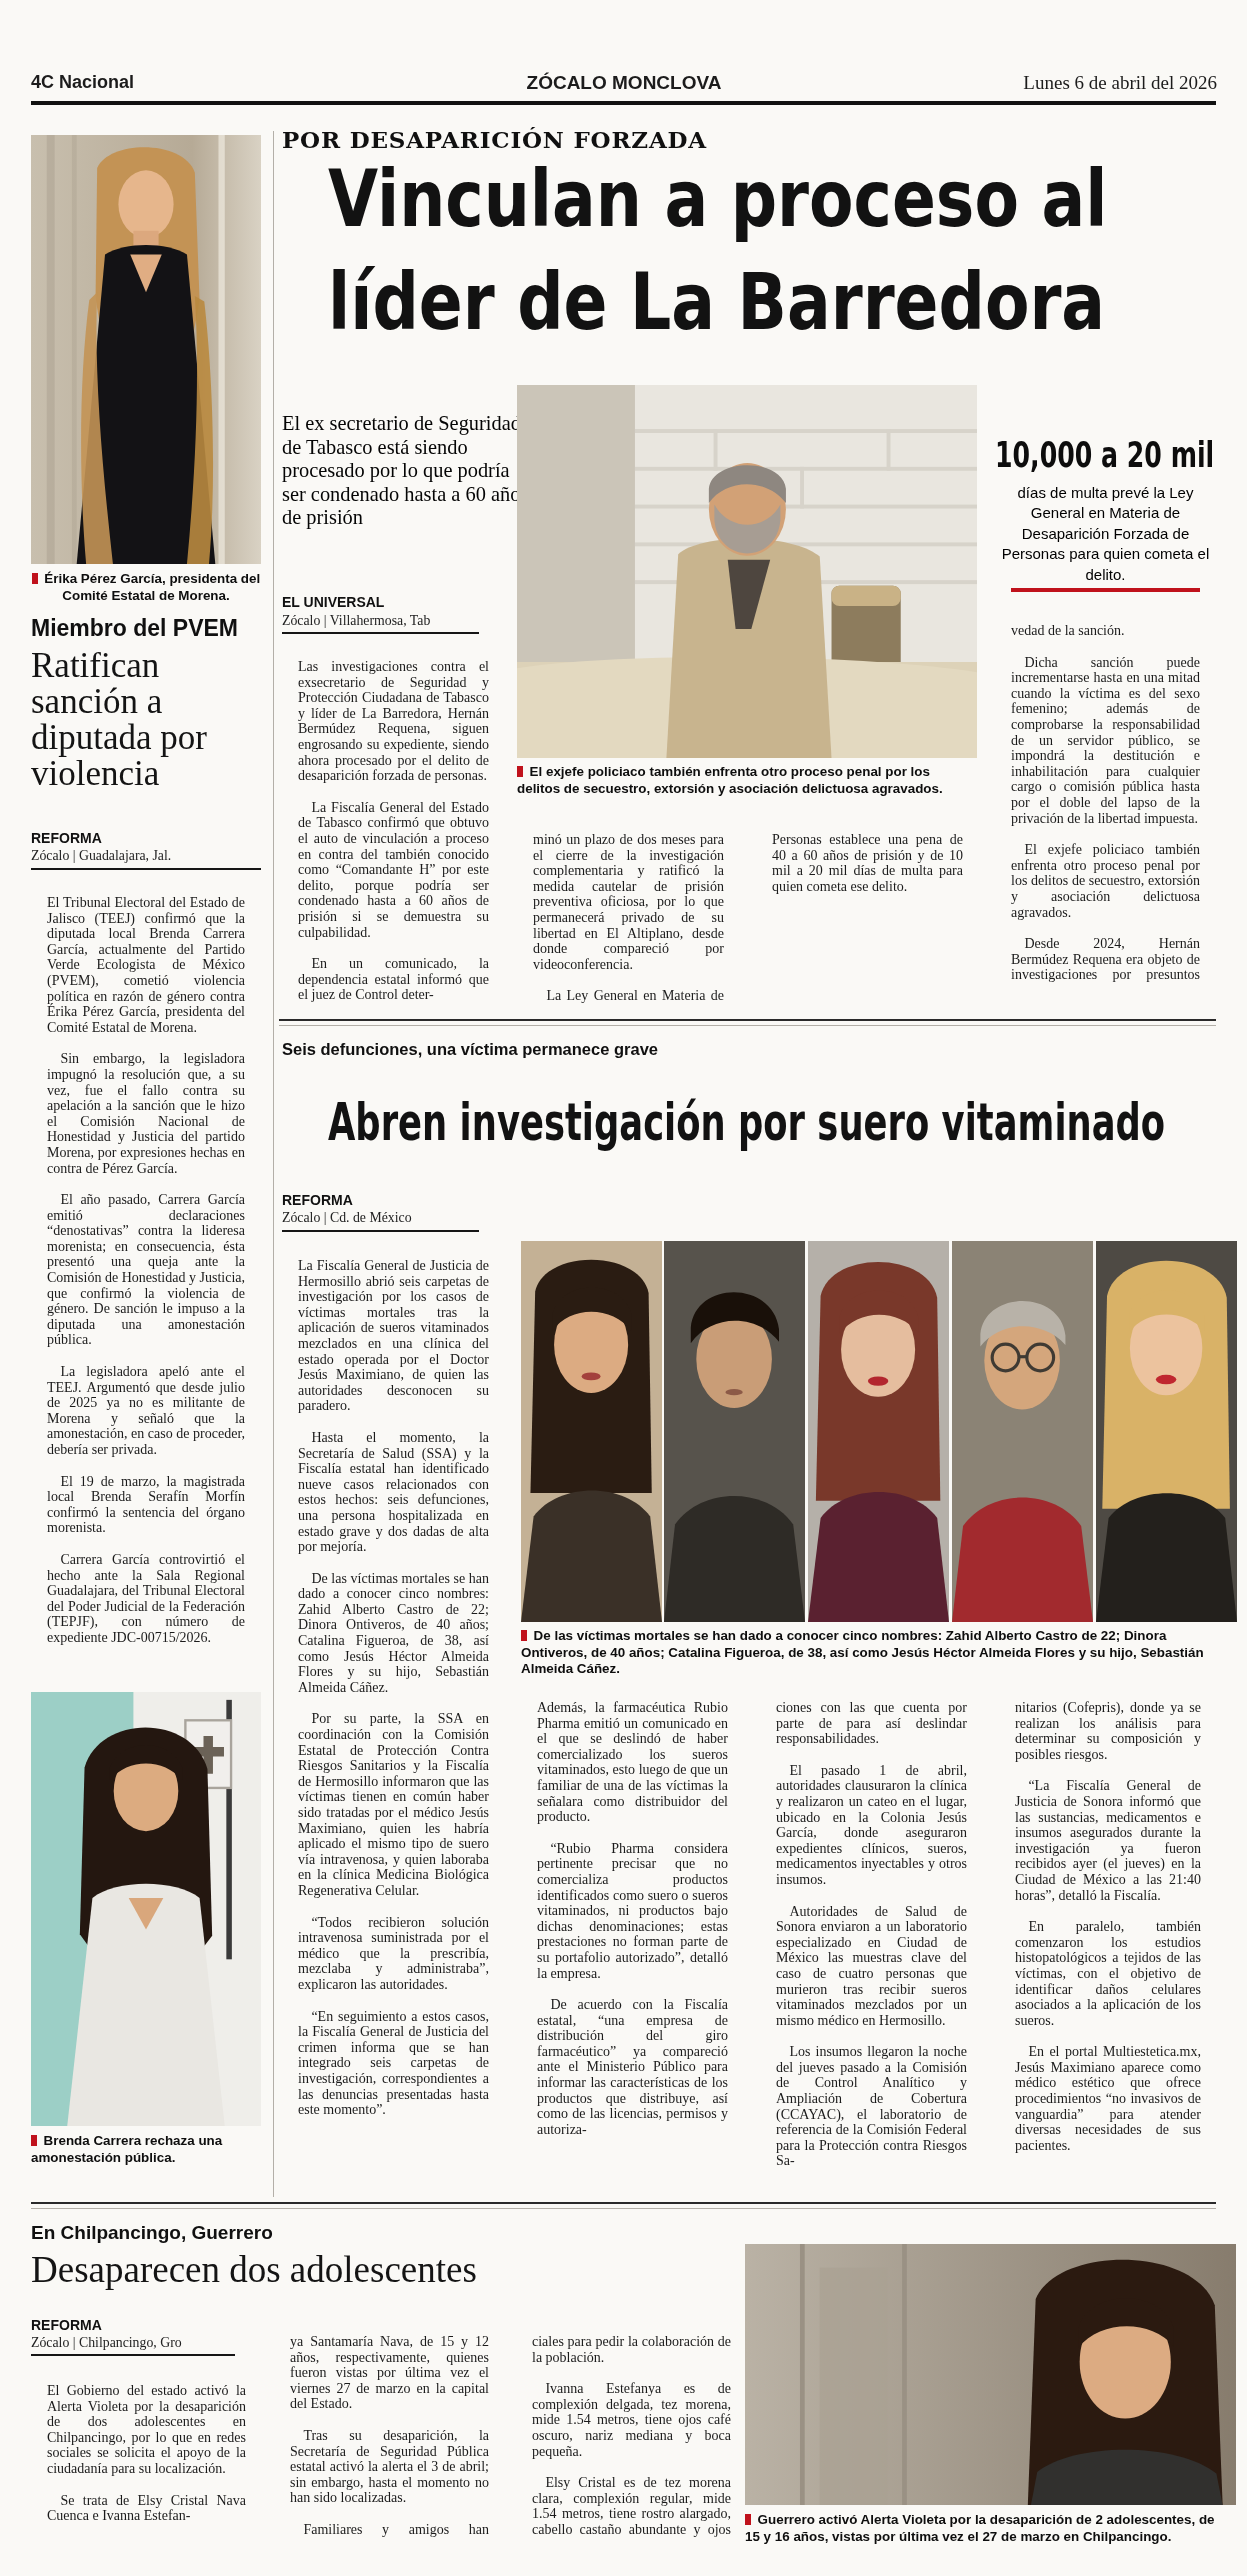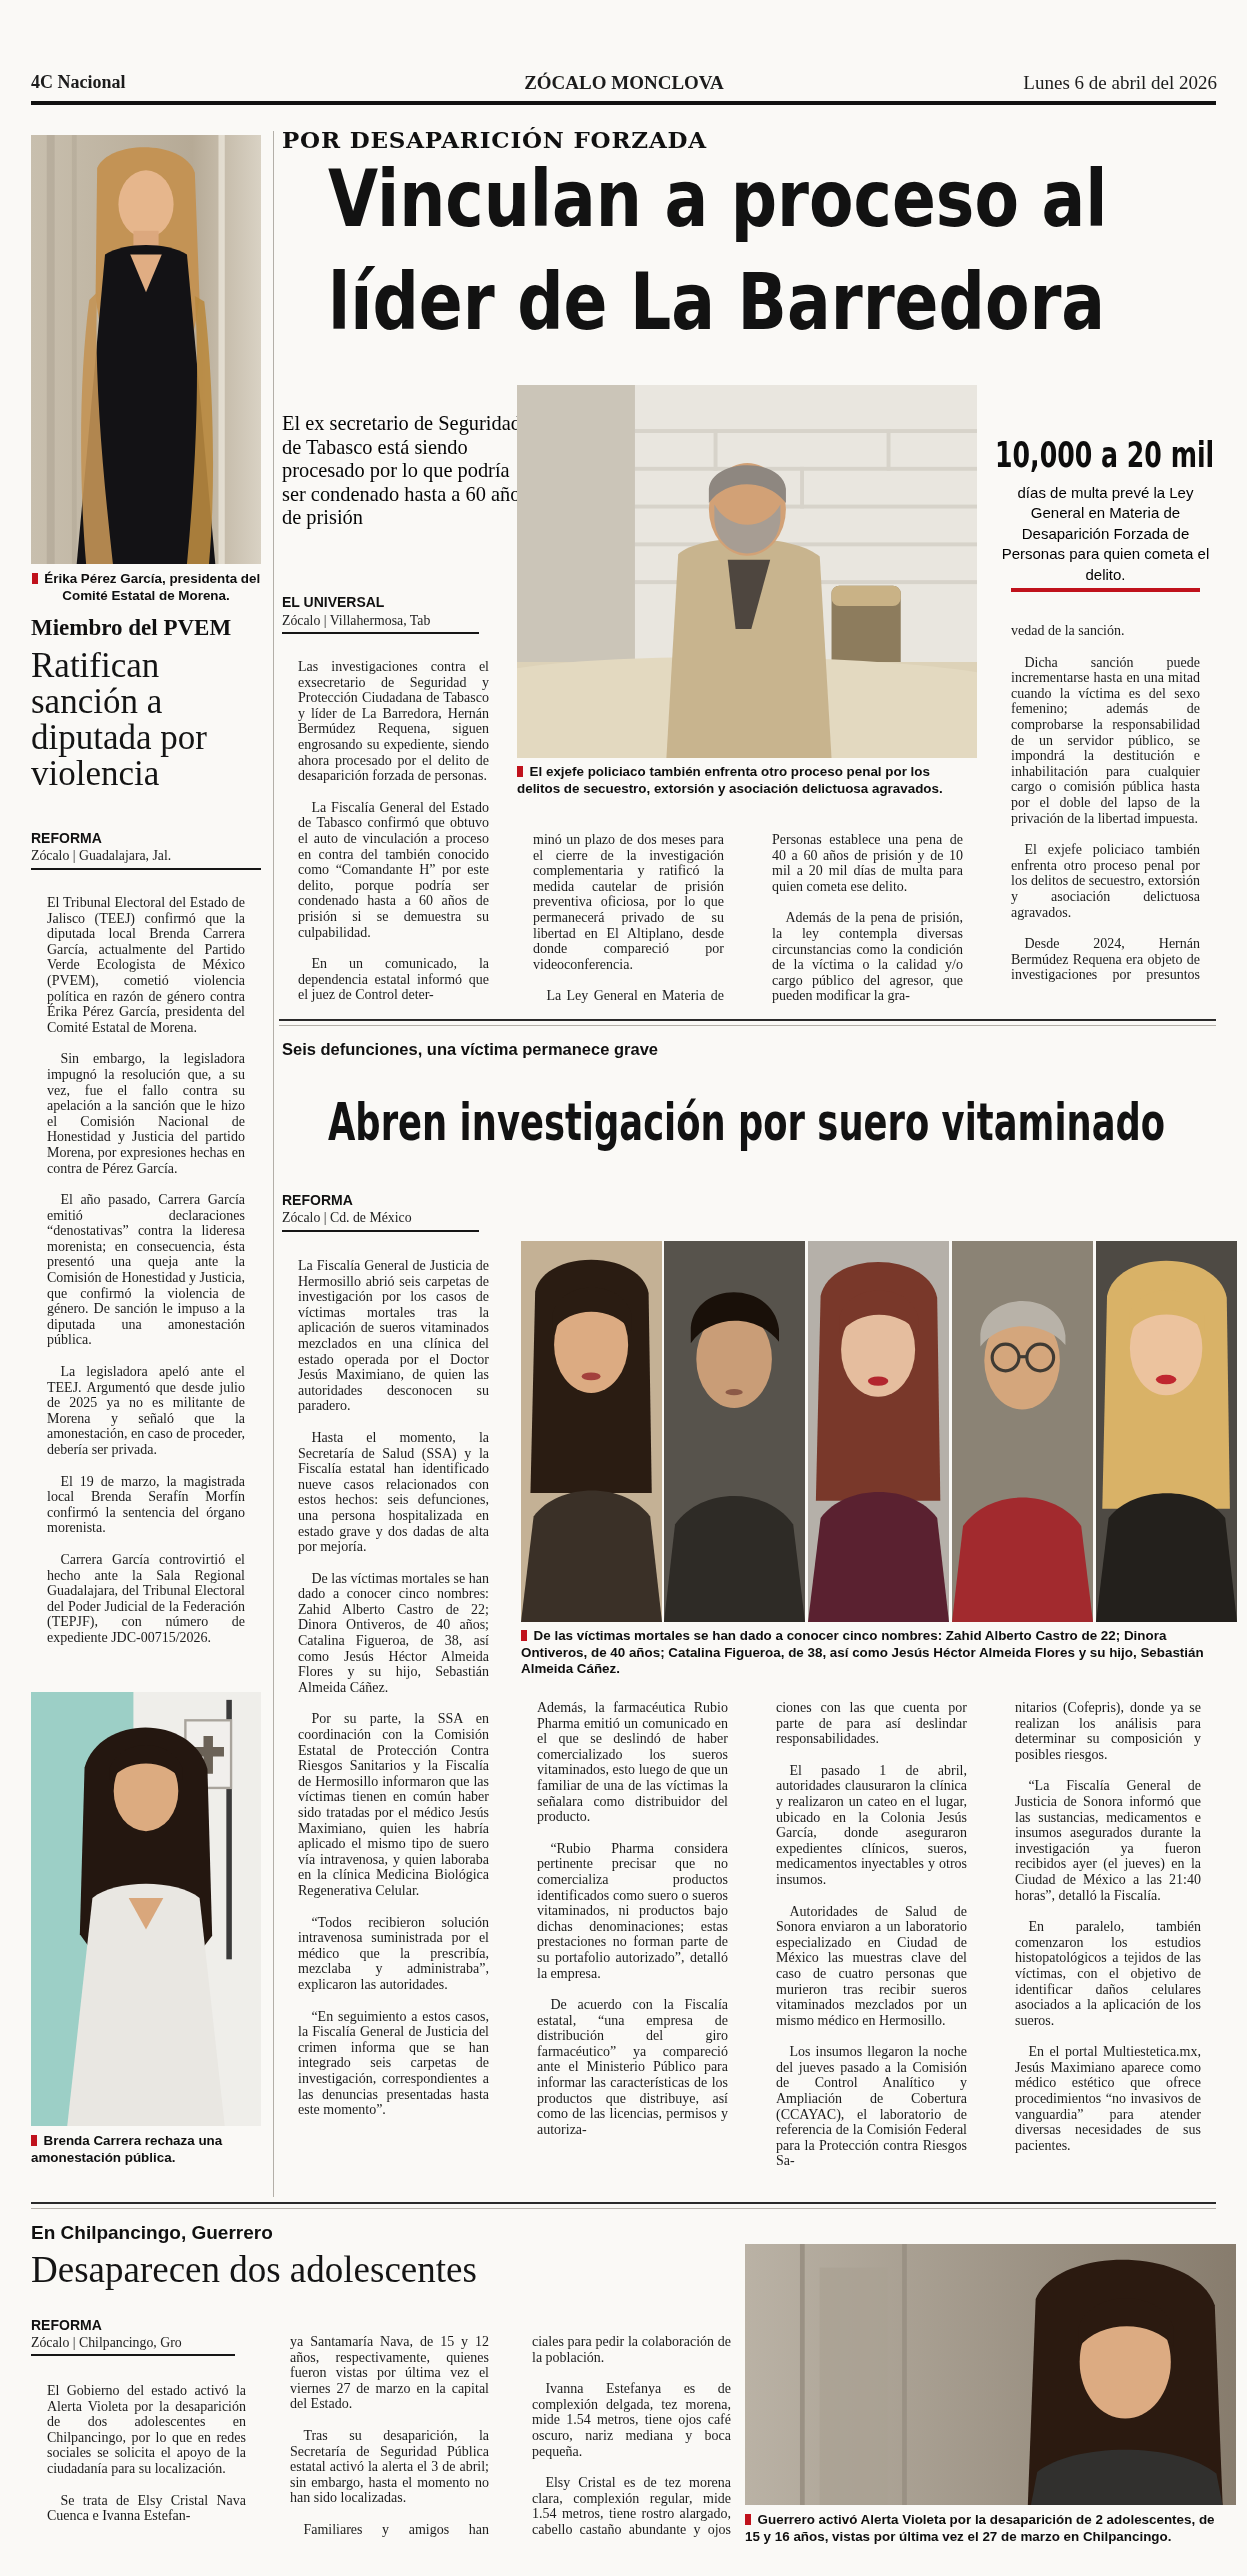--- a/index.html
+++ b/index.html
@@ -6,7 +6,7 @@
   .page{position:relative;width:1248px;height:2576px;background:#faf9f6;margin:0 auto;
         font-family:"Liberation Serif",serif;color:#1c1c1c;overflow:hidden;}
   .abs{position:absolute;}
-  .slab{font-family:Liberation Serif, serif;}
+  .slab{font-family:Liberation Sans, sans-serif;}
   .cond{font-family:"DejaVu Sans",sans-serif;font-weight:bold;}
   .hdr-rule{height:3.9px;background:#111;}
   .thin-rule{height:1.6px;background:#161616;}

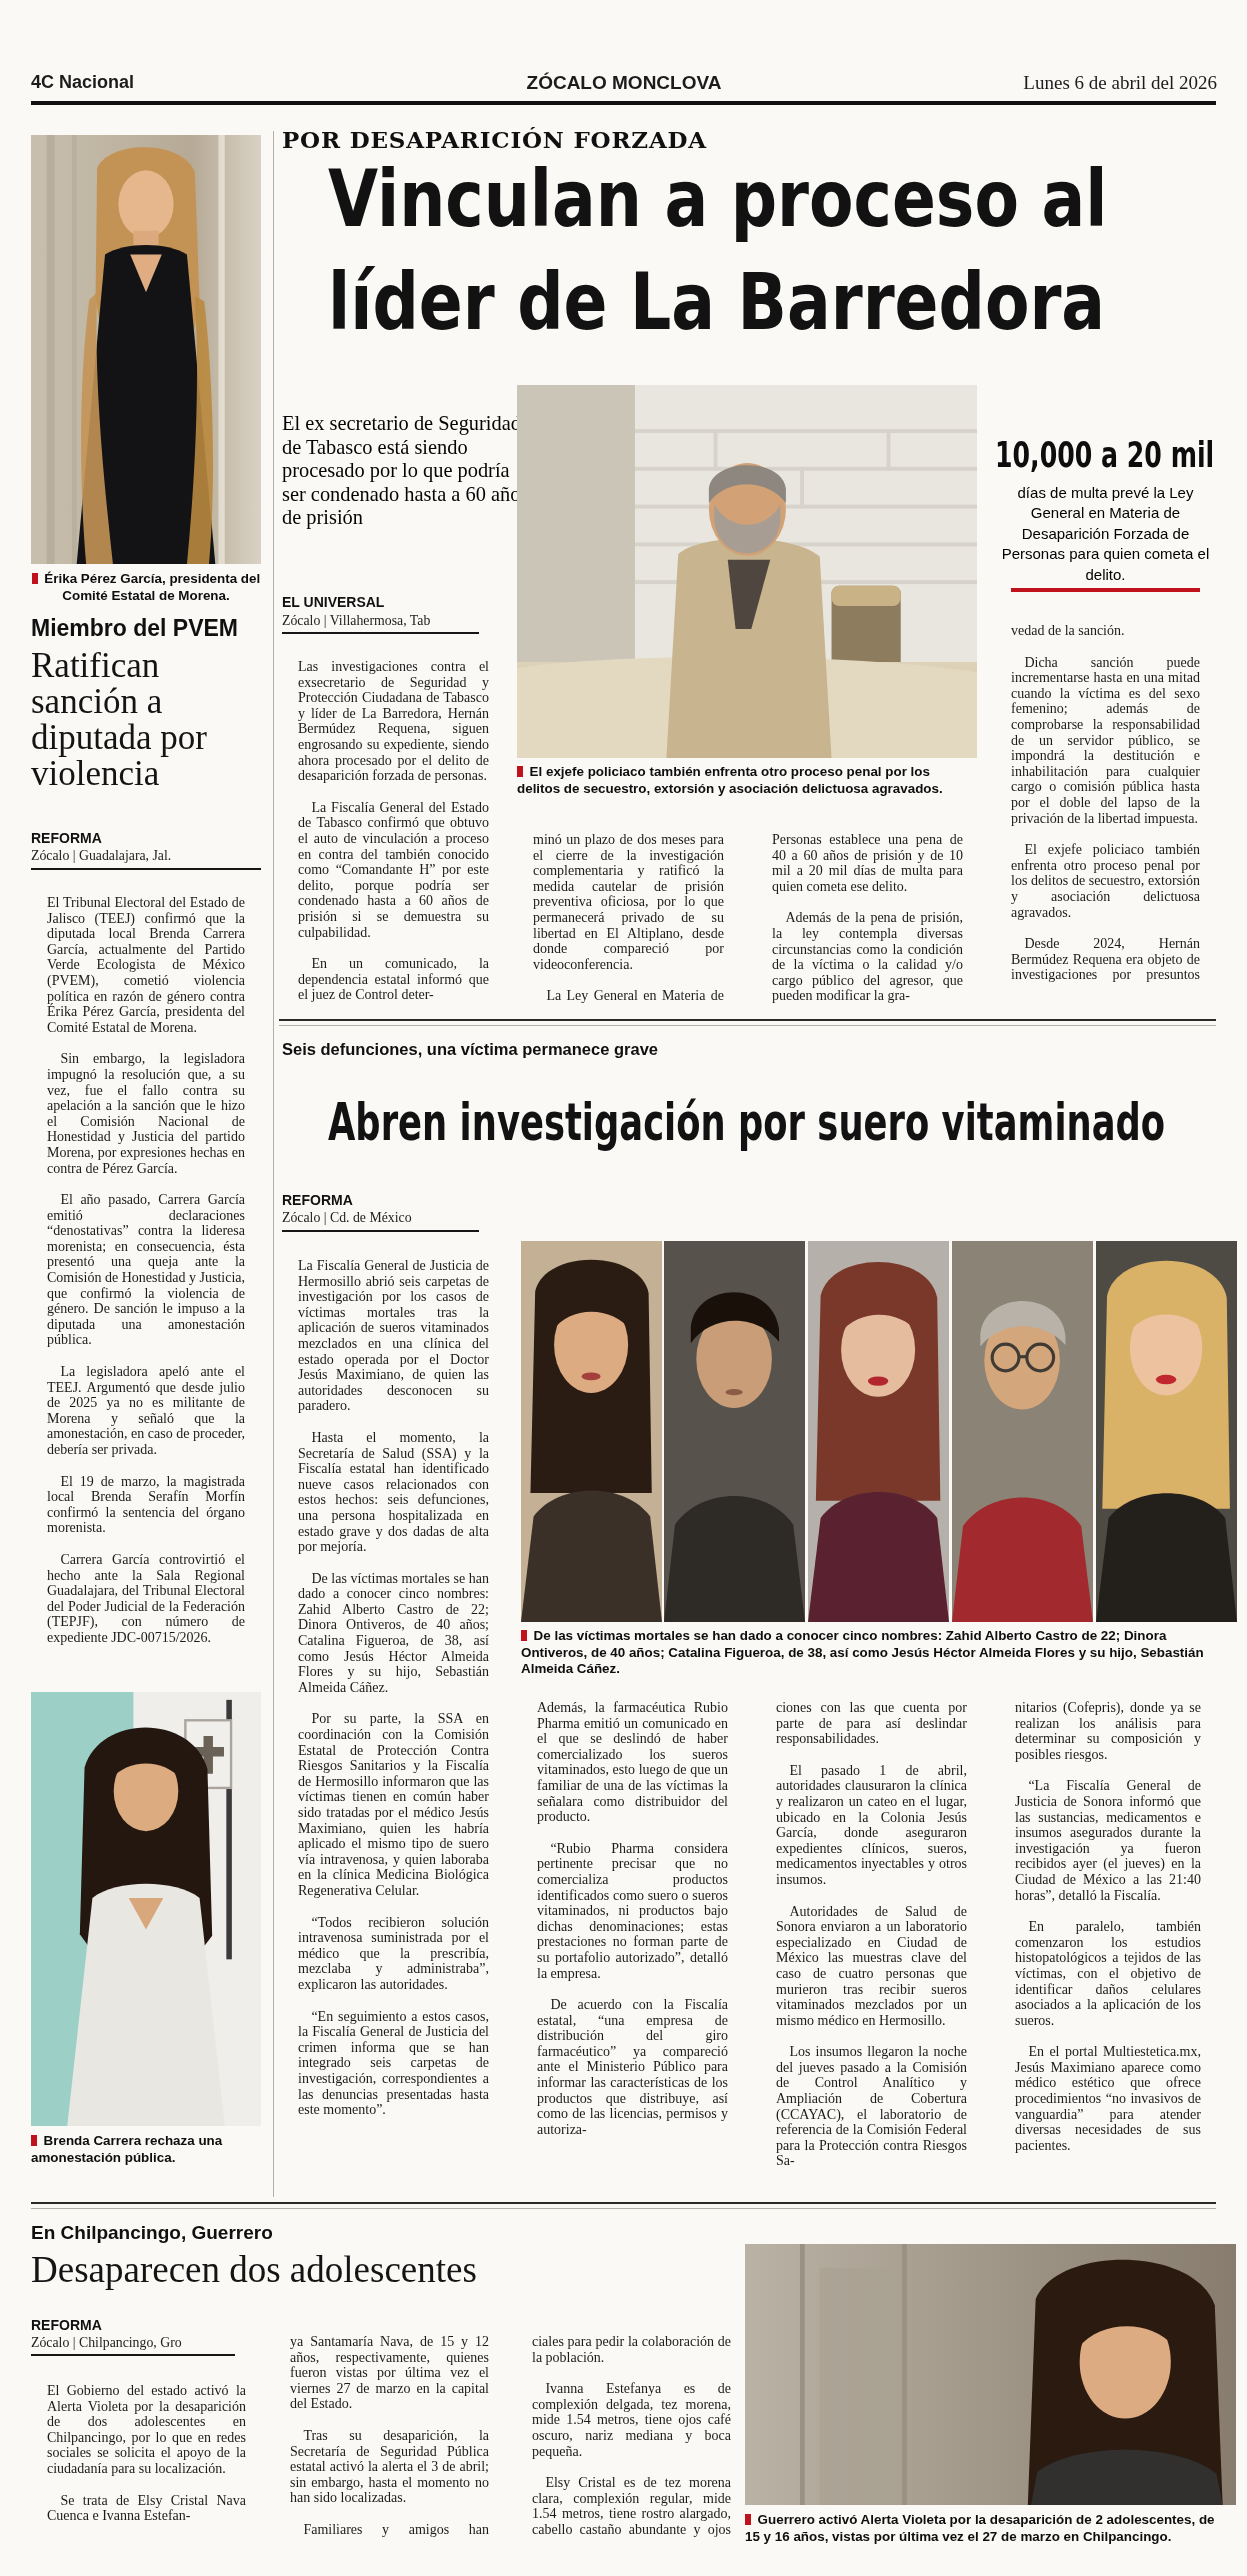--- a/index.html
+++ b/index.html
@@ -101,7 +101,6 @@
     </div>
   <div class="abs story-col" style="left:756px;top:816px;width:223px;height:189px;">
       <p>Personas establece una pena de 40 a 60 años de prisión y de 10 mil a 20 mil días de multa para quien cometa ese delito.</p>
-      <p>Además de la pena de prisión, la ley contempla diversas circunstancias como la condición de la víctima o la calidad y/o cargo público del agresor, que pueden modificar la gra-</p>
     </div>
 
   <div class="abs stat-fig" style="left:995px;top:434px;">

